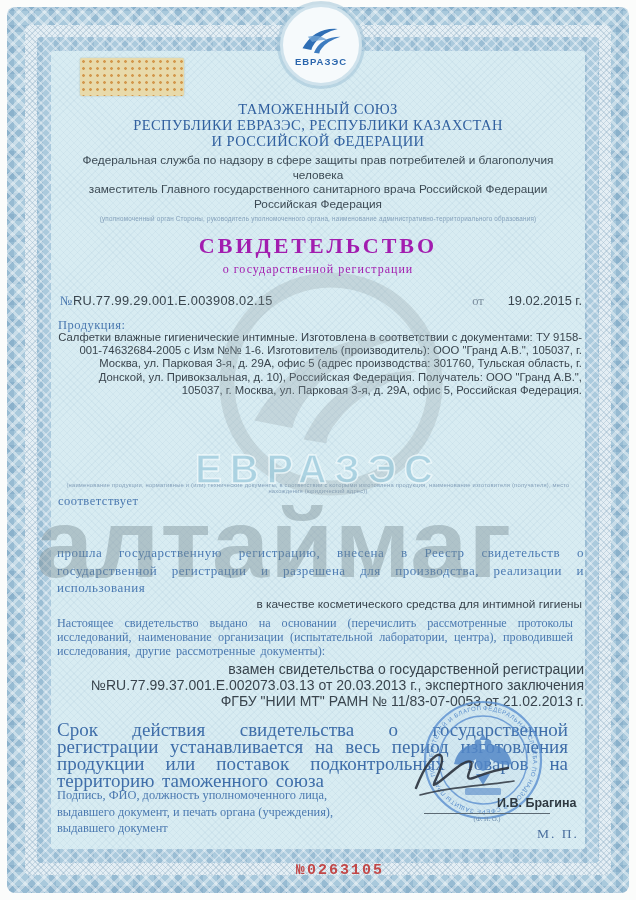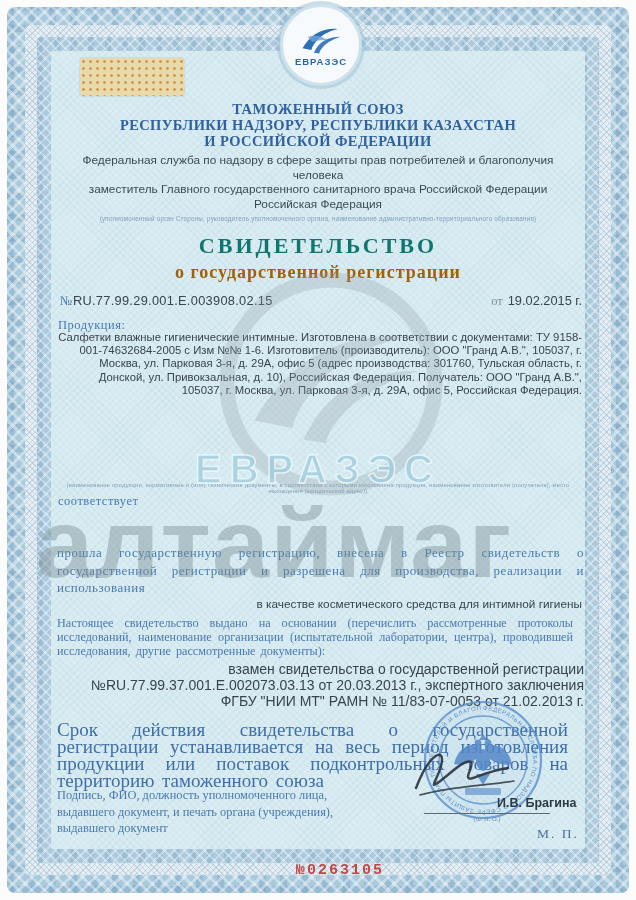--- a/index.html
+++ b/index.html
@@ -41,7 +41,7 @@
   .dark{color:#39444d;}
   .abs{position:absolute;z-index:2;}
   .ctr{left:56px;right:56px;text-align:center;}
-  .union-line{font-size:14.5px;line-height:16px;font-weight:bold;letter-spacing:.4px;color:#31609f;}
+  .union-line{font-size:14.5px;line-height:16px;font-weight:normal;letter-spacing:.4px;color:#31609f;}
   .org-line{font-size:11.8px;line-height:14.5px;color:#3c4a54;}
   .tiny{font-size:6.3px;color:#84a0ba;letter-spacing:.2px;}
   .doc-title{font-size:22px;font-weight:bold;letter-spacing:3px;color:#0f766e;}

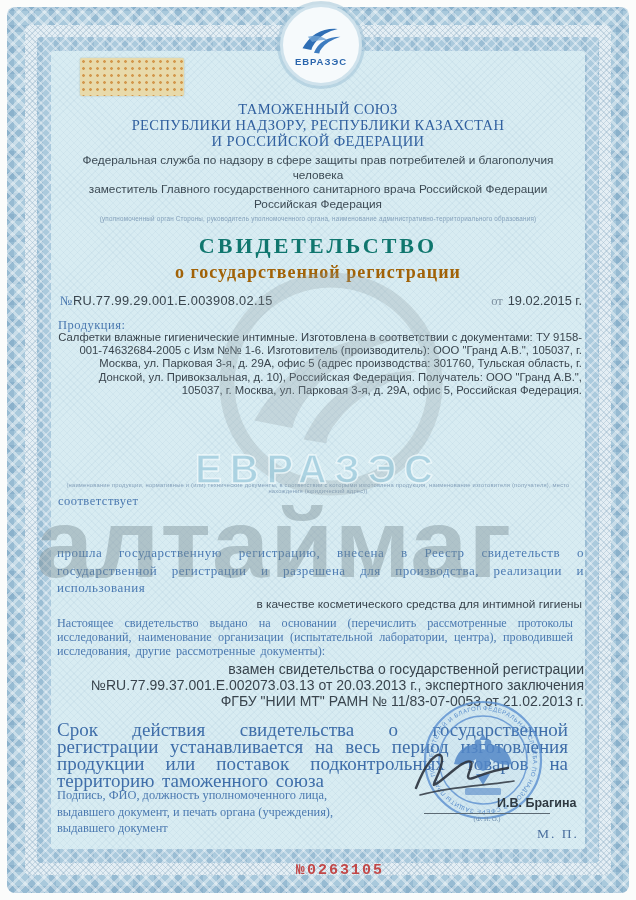--- a/index.html
+++ b/index.html
@@ -93,7 +93,7 @@
 
   <div class="abs ctr" style="top:101px">
     <div class="ser union-line">ТАМОЖЕННЫЙ СОЮЗ</div>
-    <div class="ser union-line">РЕСПУБЛИКИ НАДЗОРУ, РЕСПУБЛИКИ КАЗАХСТАН</div>
+    <div class="ser union-line">РЕСПУБЛИКИ ЕВРАЗЭС, РЕСПУБЛИКИ КАЗАХСТАН</div>
     <div class="ser union-line">И РОССИЙСКОЙ ФЕДЕРАЦИИ</div>
   </div>
   <div class="abs ctr" style="top:153px">

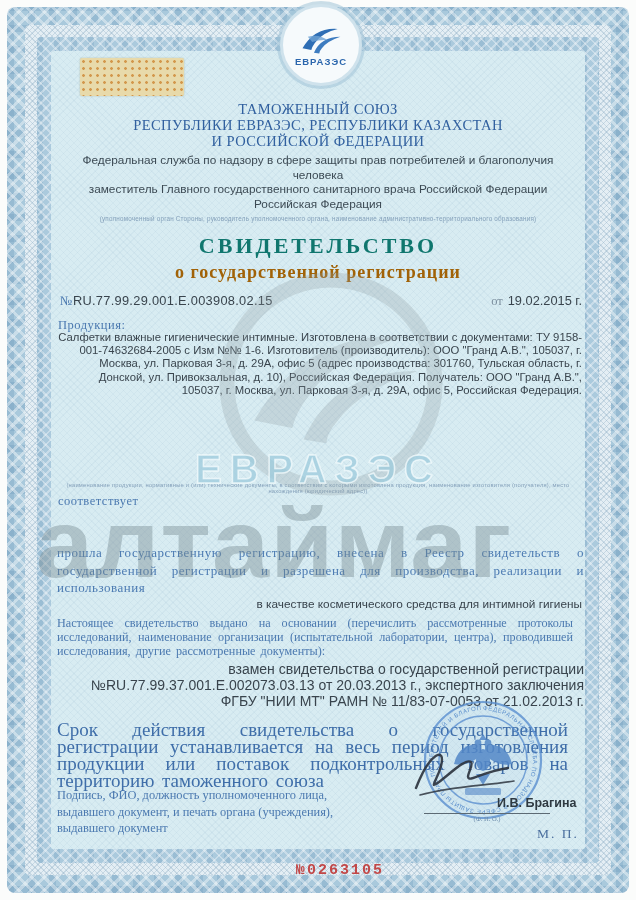--- a/index.html
+++ b/index.html
@@ -44,7 +44,7 @@
   .union-line{font-size:14.5px;line-height:16px;font-weight:normal;letter-spacing:.4px;color:#31609f;}
   .org-line{font-size:11.8px;line-height:14.5px;color:#3c4a54;}
   .tiny{font-size:6.3px;color:#84a0ba;letter-spacing:.2px;}
-  .doc-title{font-size:22px;font-weight:bold;letter-spacing:3px;color:#0f766e;}
+  .doc-title{font-size:22px;font-weight:bold;letter-spacing:3px;color:#a21caf;}
   .doc-subtitle{font-size:18px;font-weight:bold;letter-spacing:1px;color:#a16207;}
   .body-sans{font-size:11.3px;line-height:13.2px;color:#39444d;text-align:right;}
   .label-ser{font-size:12.5px;color:#4b79b0;letter-spacing:.5px;}

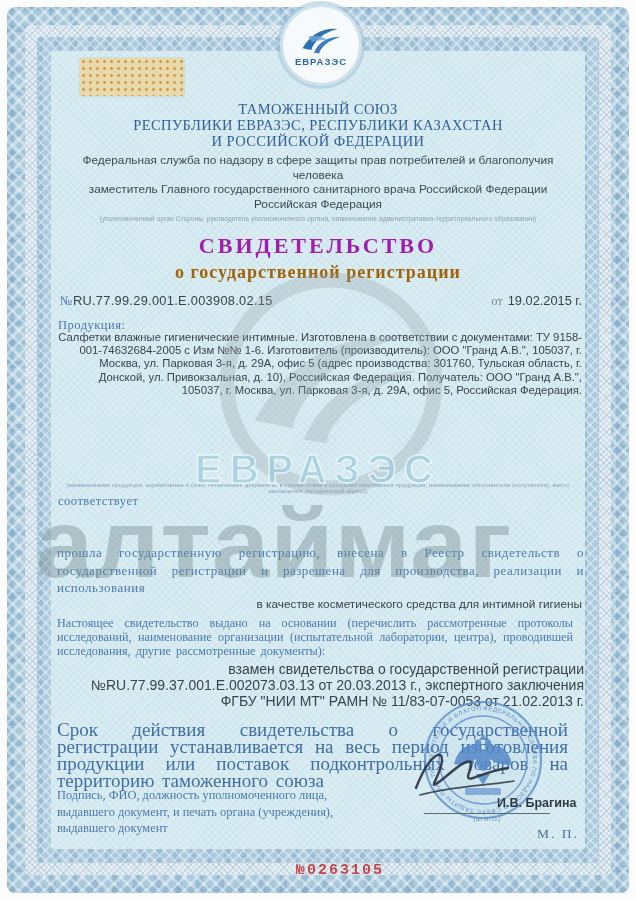--- a/index.html
+++ b/index.html
@@ -45,7 +45,7 @@
   .org-line{font-size:11.8px;line-height:14.5px;color:#3c4a54;}
   .tiny{font-size:6.3px;color:#84a0ba;letter-spacing:.2px;}
   .doc-title{font-size:22px;font-weight:bold;letter-spacing:3px;color:#a21caf;}
-  .doc-subtitle{font-size:18px;font-weight:bold;letter-spacing:1px;color:#a16207;}
+  .doc-subtitle{font-size:12px;font-weight:normal;letter-spacing:1px;color:#a21caf;}
   .body-sans{font-size:11.3px;line-height:13.2px;color:#39444d;text-align:right;}
   .label-ser{font-size:12.5px;color:#4b79b0;letter-spacing:.5px;}
   .just{text-align:justify;}

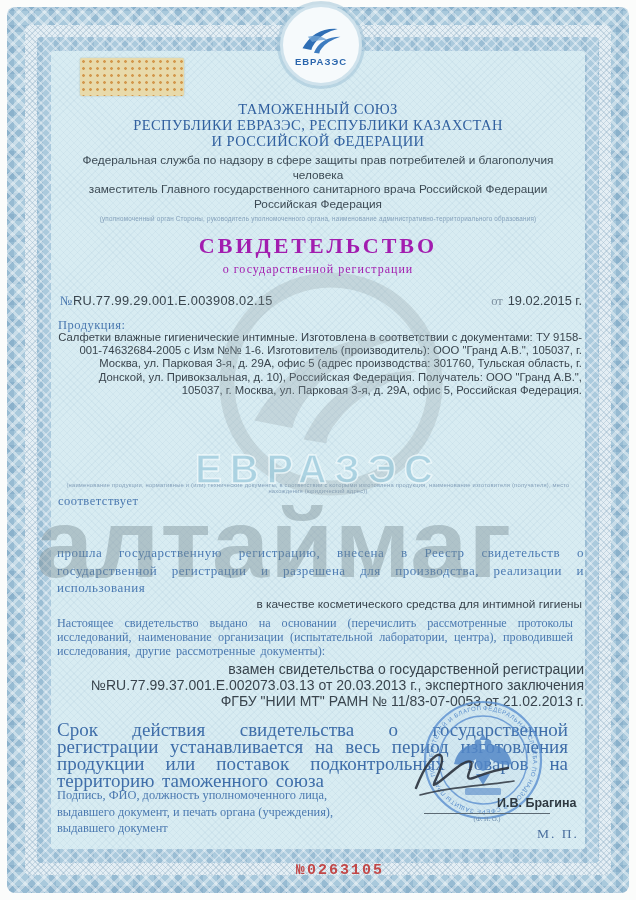--- a/index.html
+++ b/index.html
@@ -110,7 +110,7 @@
     <span class="ser label-ser" style="font-size:13px">№</span>
     <span class="dark" style="font-size:12.8px;margin-left:0;letter-spacing:.3px">RU.77.99.29.001.Е.003908.02.15</span>
     <span class="ser" style="font-size:12.5px;color:#7a8d9d;margin-left:auto">от</span>
-    <span class="dark" style="font-size:12.8px;margin-left:5px">19.02.2015 г.</span>
+    <span class="dark" style="font-size:12.8px;margin-left:24px">19.02.2015 г.</span>
   </div>
 
   <div class="abs ser label-ser" style="left:58px;top:318px">Продукция:</div>

